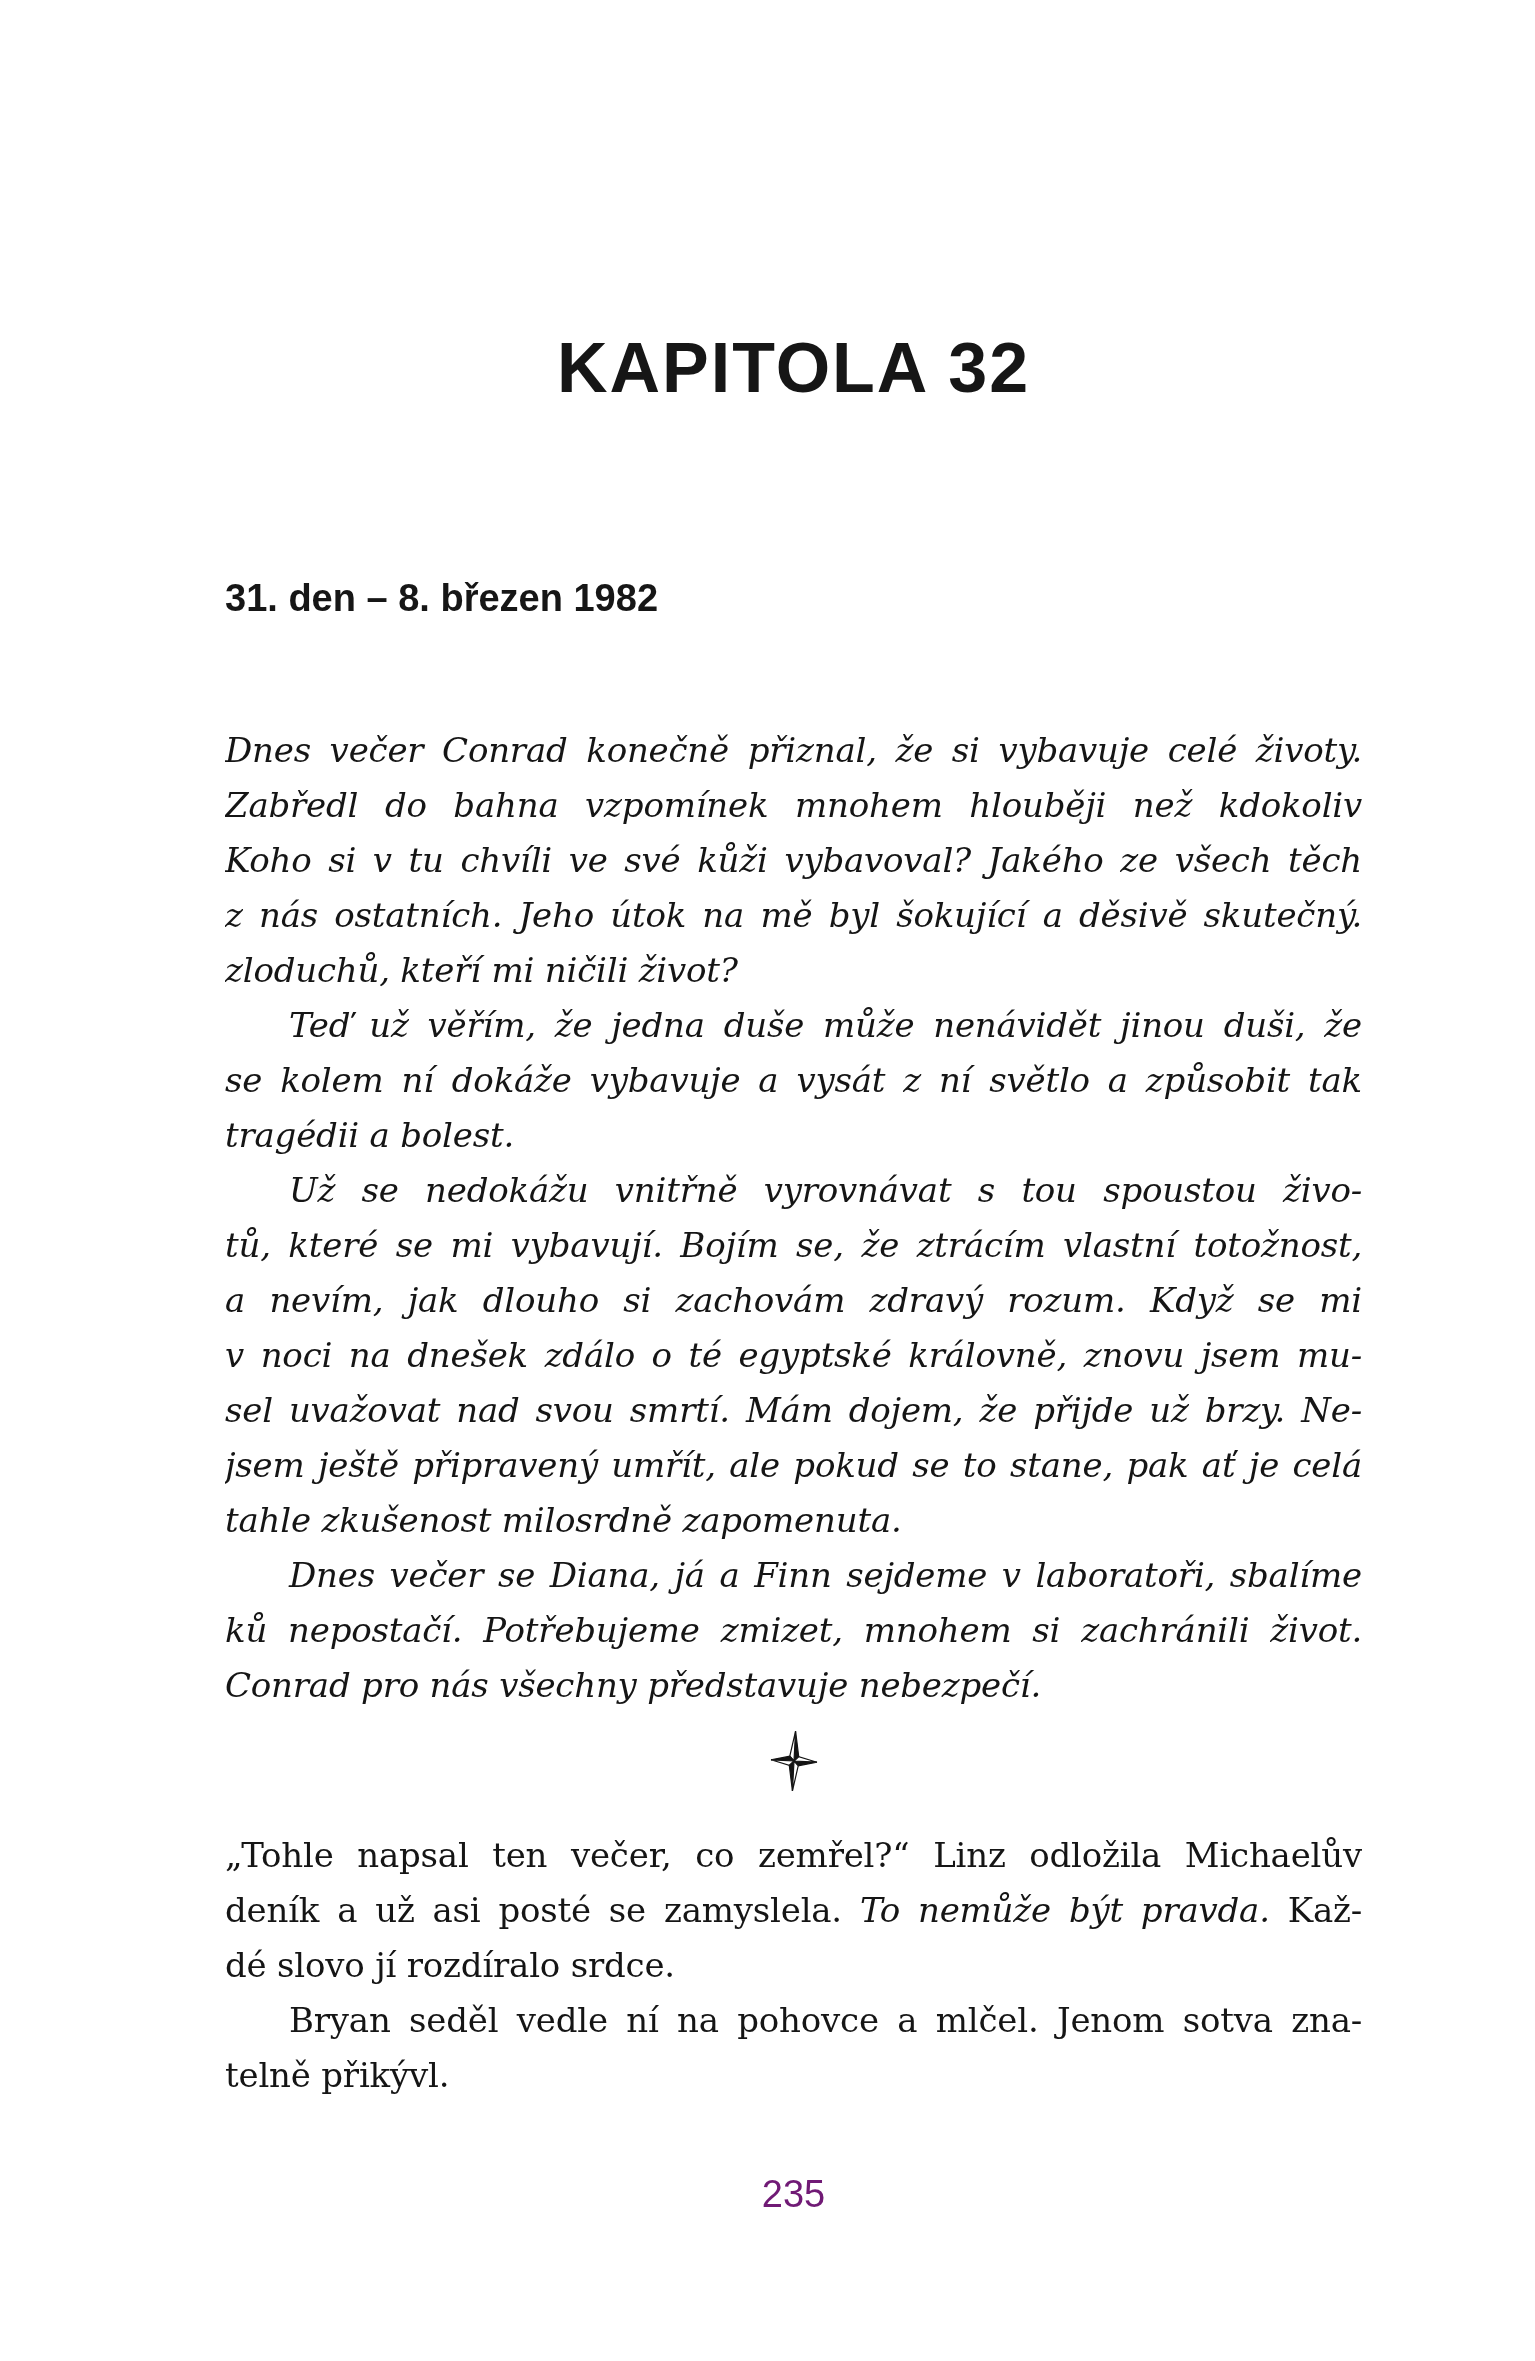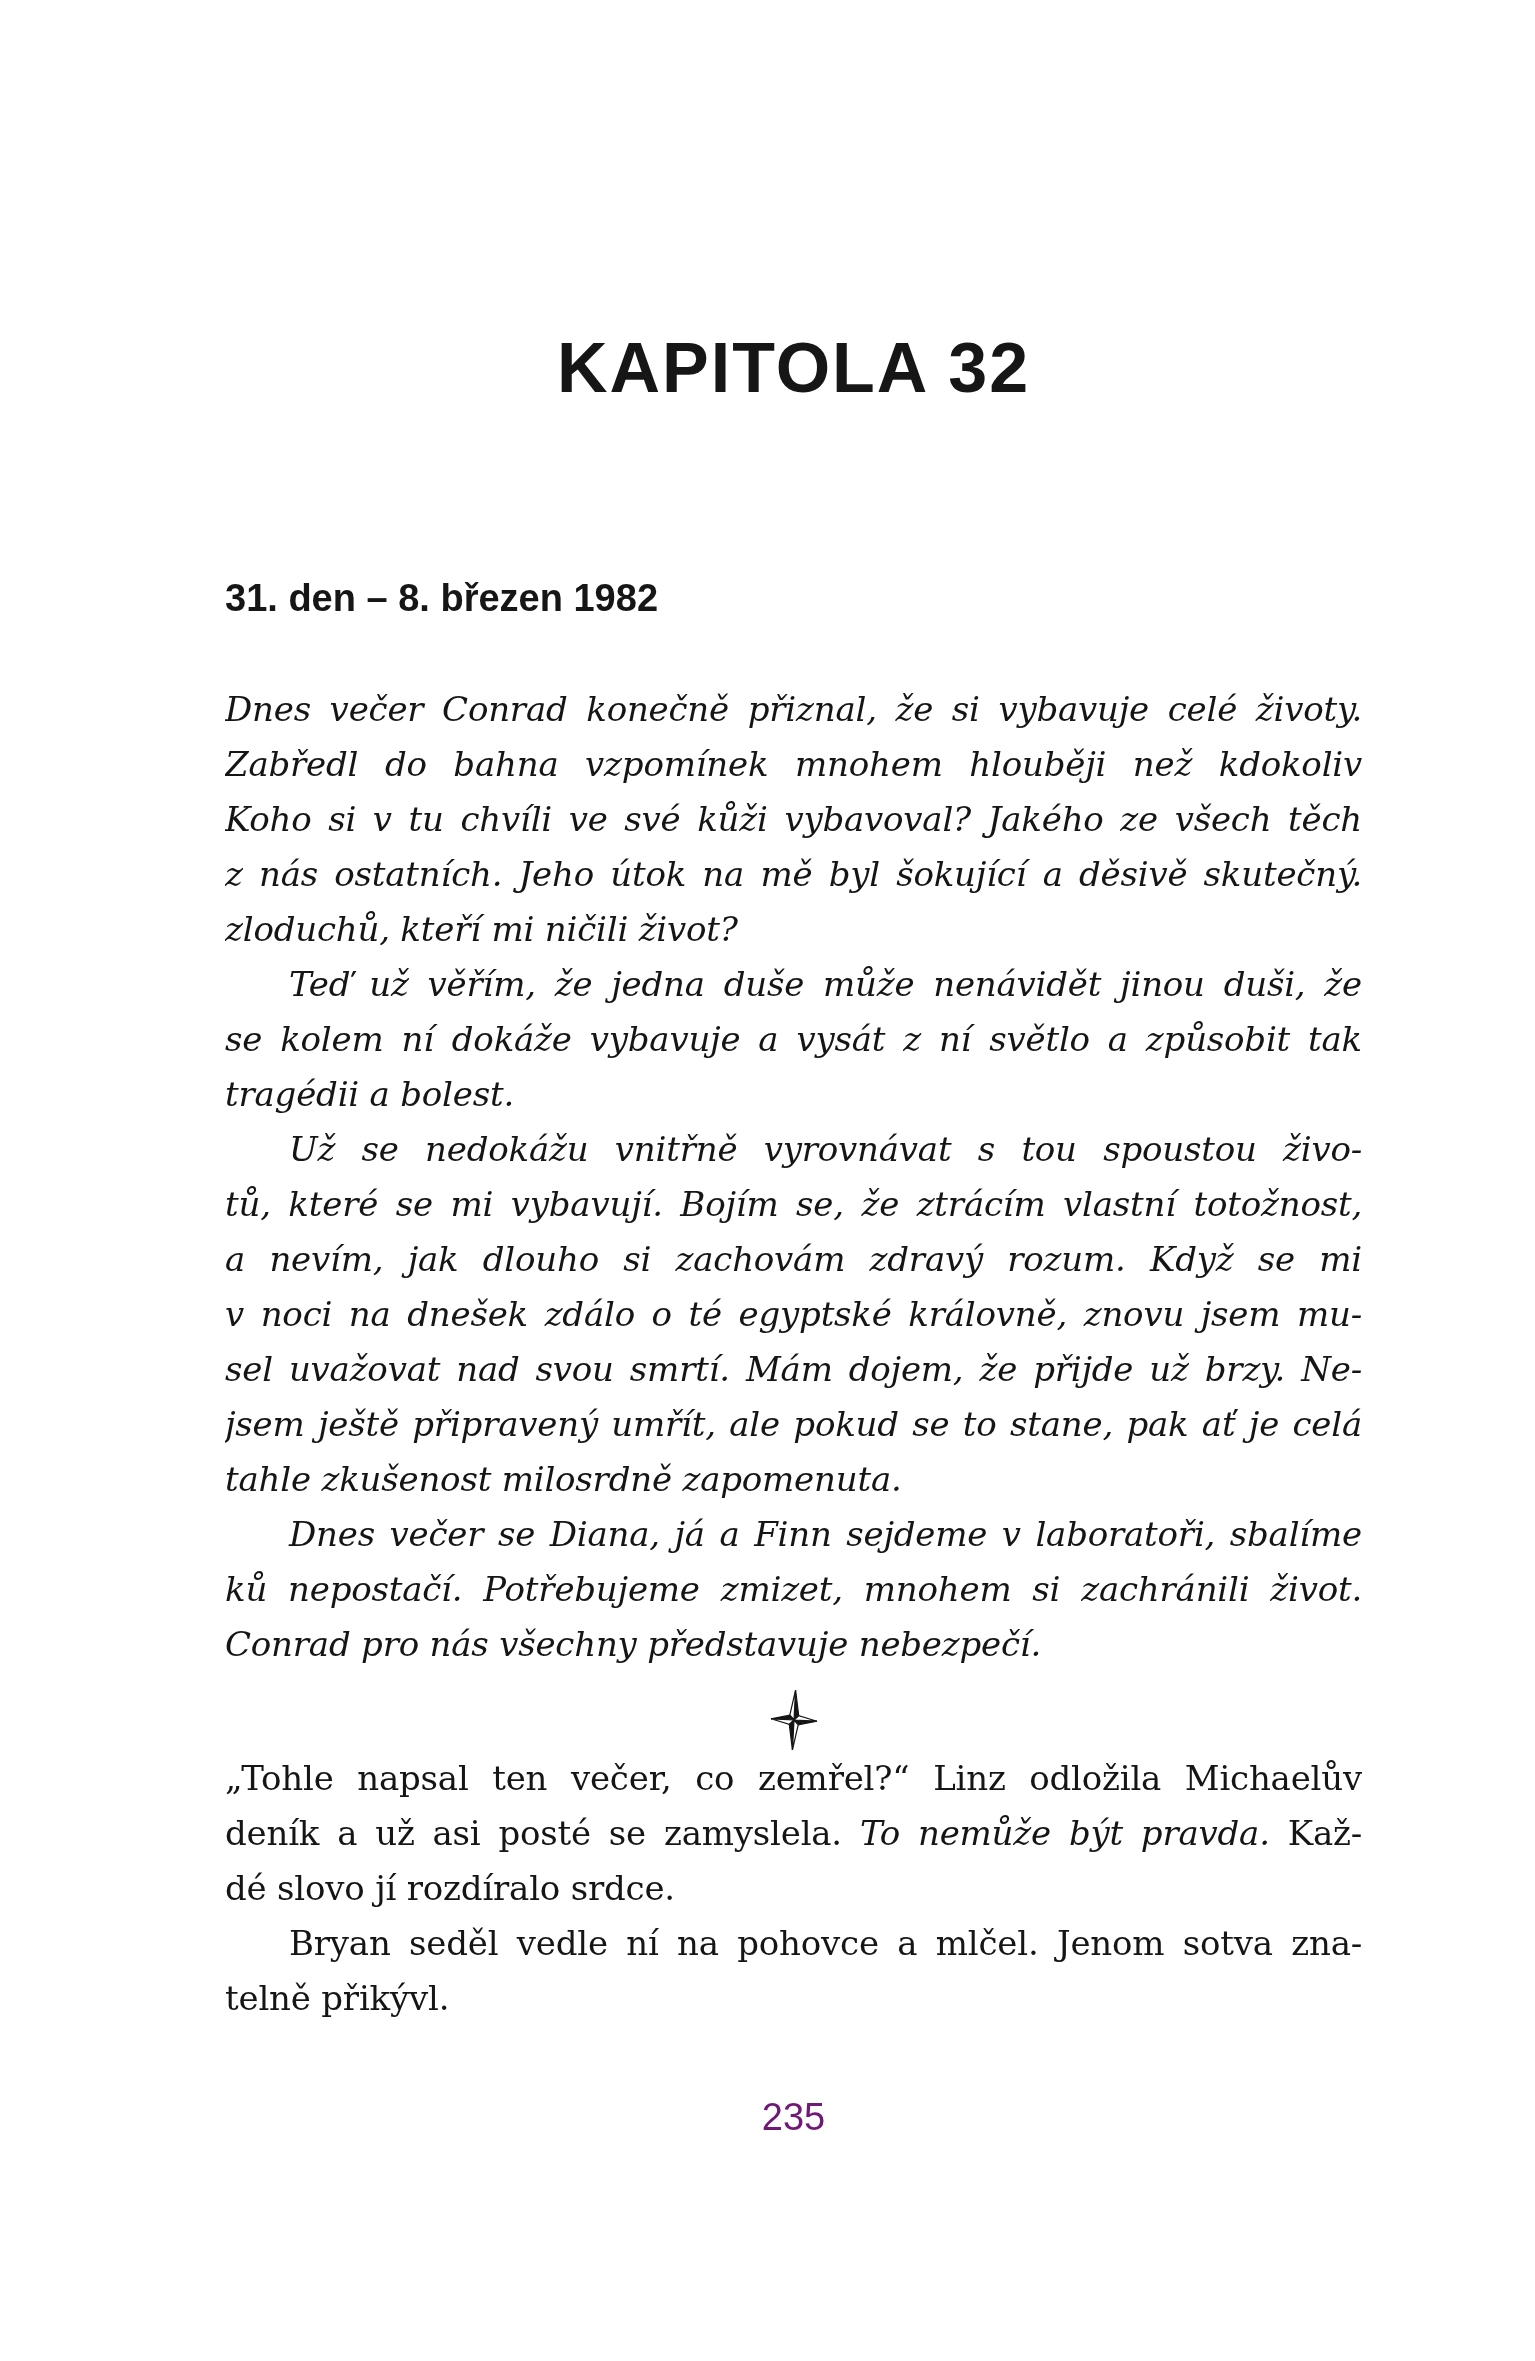--- a/index.html
+++ b/index.html
@@ -38,7 +38,7 @@
     letter-spacing: -0.2px;
     color: #151515;
   }
-  .diary { margin-top: 64px; font-style: italic; }
+  .diary { margin-top: 105px; font-style: italic; }
   .narrative { }
   .para { margin: 0; }
   .ln { height: 55px; overflow: hidden; }

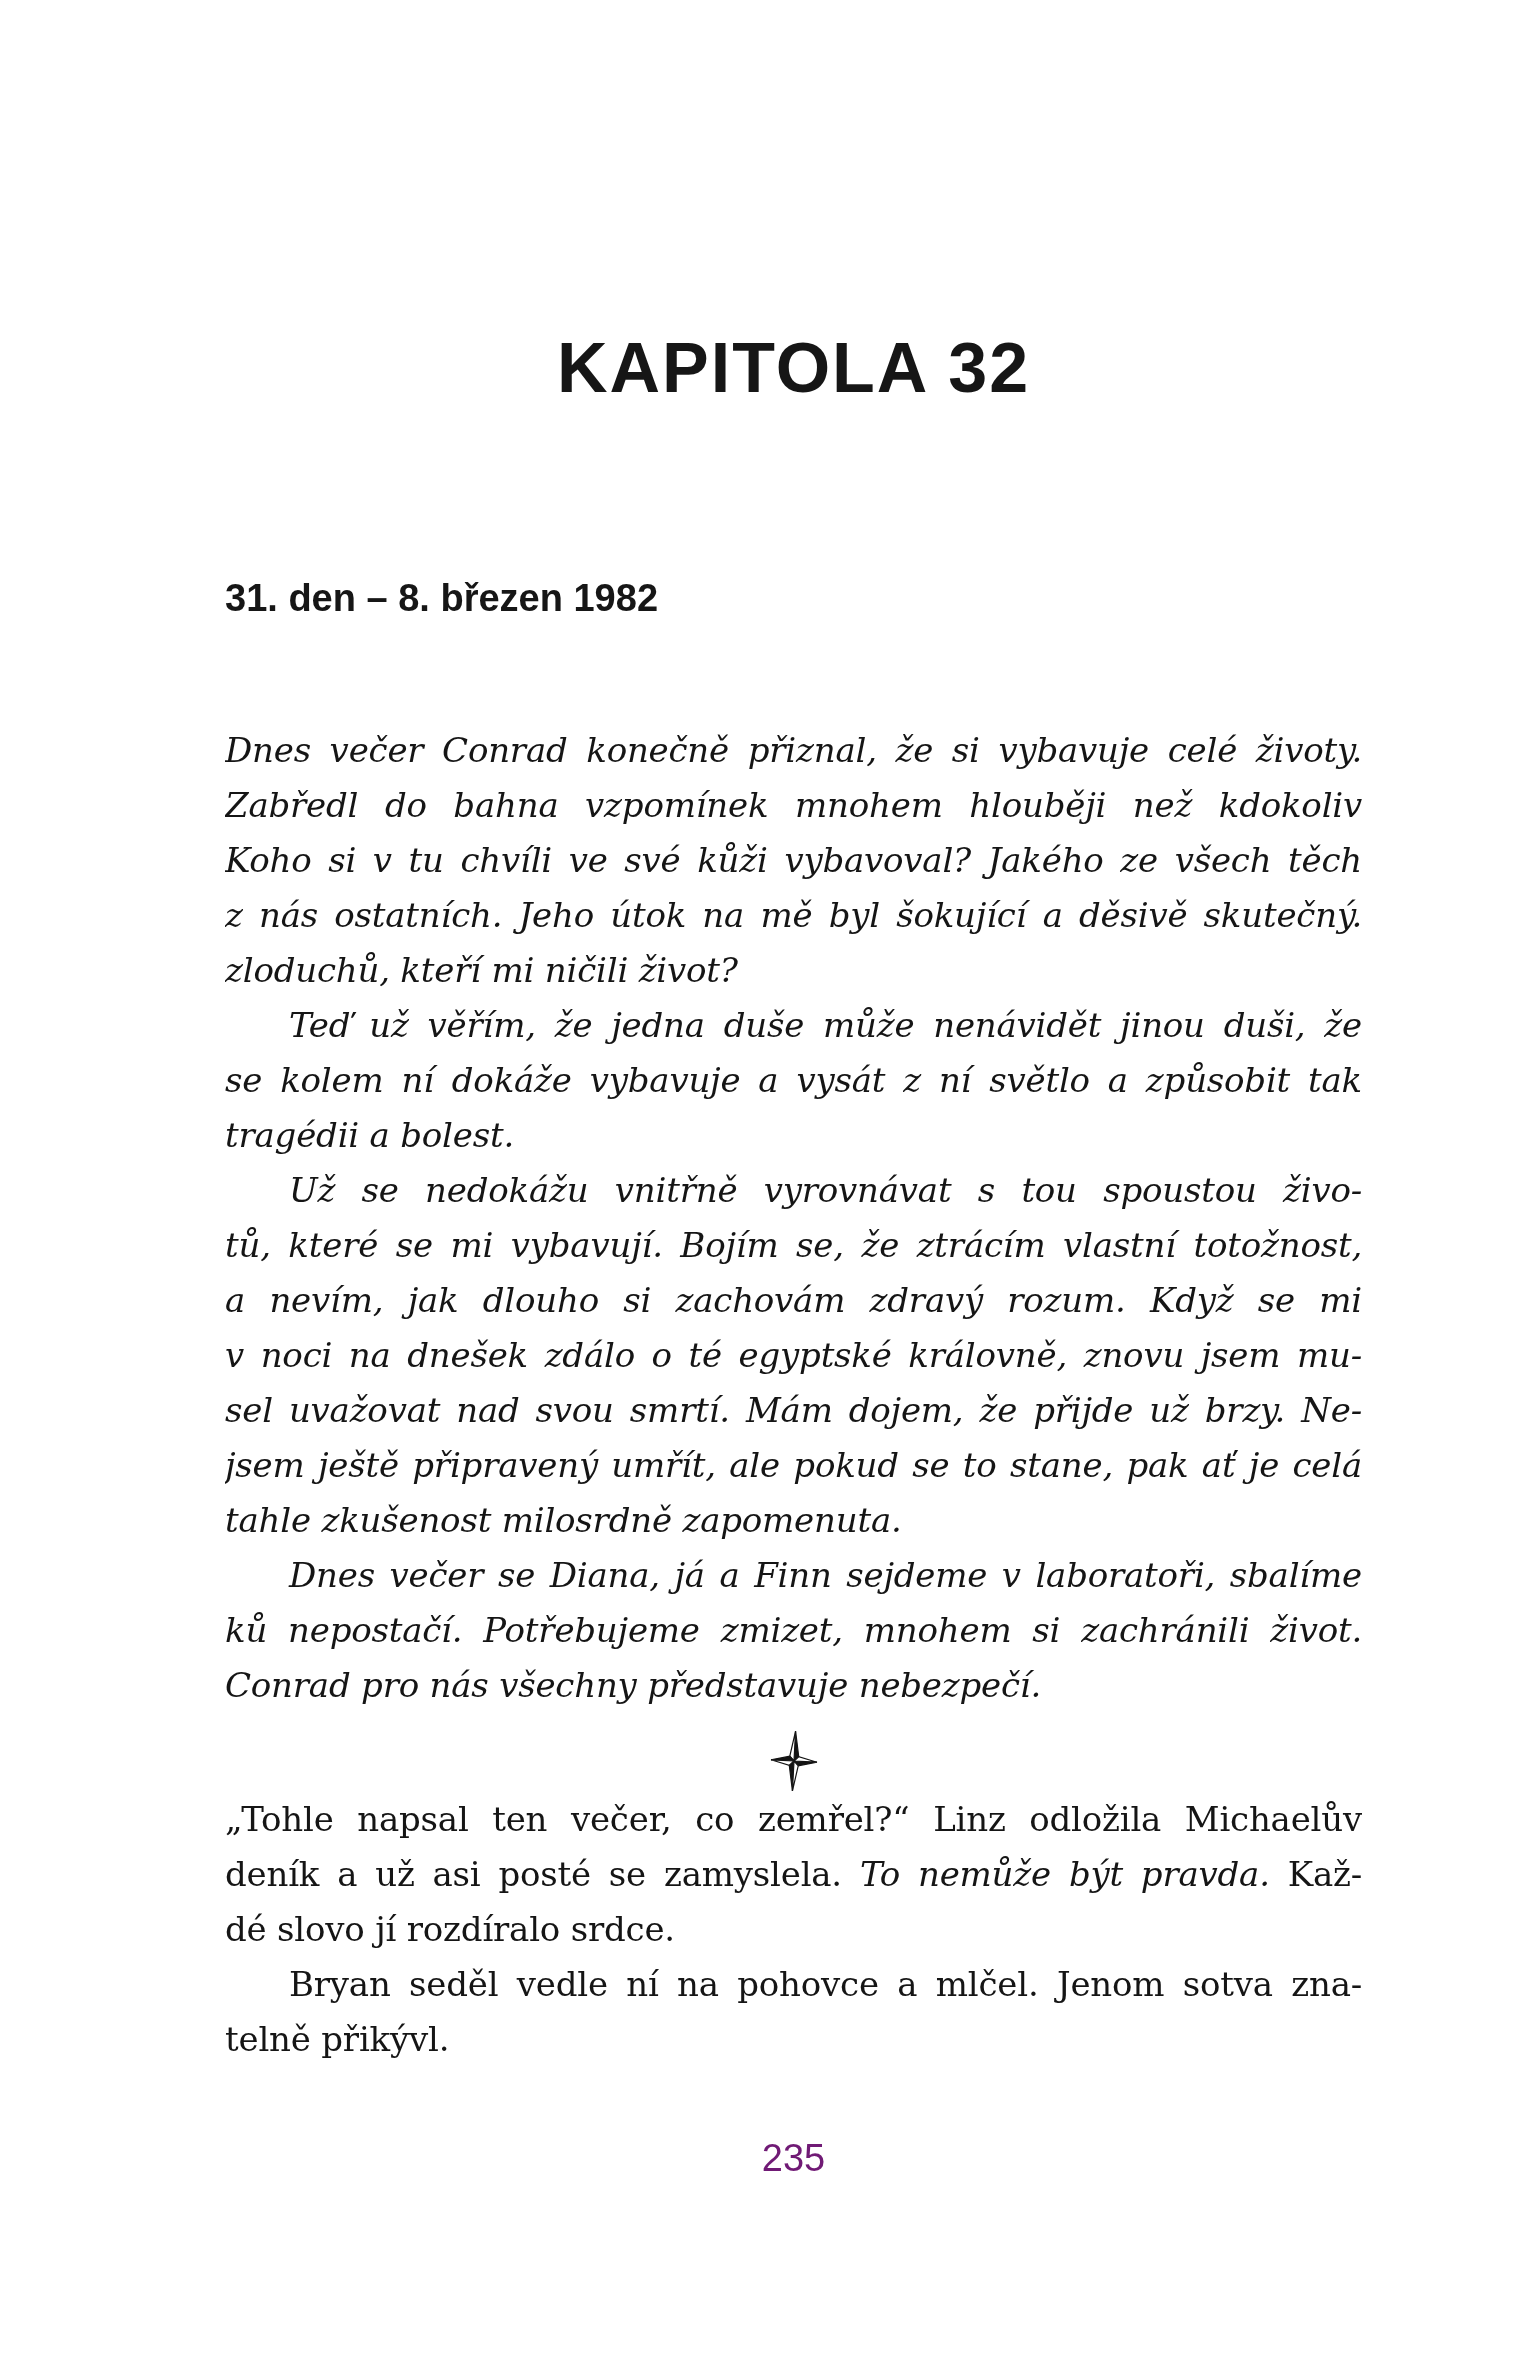--- a/index.html
+++ b/index.html
@@ -39,7 +39,7 @@
     color: #151515;
   }
   .diary { margin-top: 105px; font-style: italic; }
-  .narrative { }
+  .narrative { margin-top: 36px; }
   .para { margin: 0; }
   .ln { height: 55px; overflow: hidden; }
   .j { text-align: justify; text-align-last: justify; }

